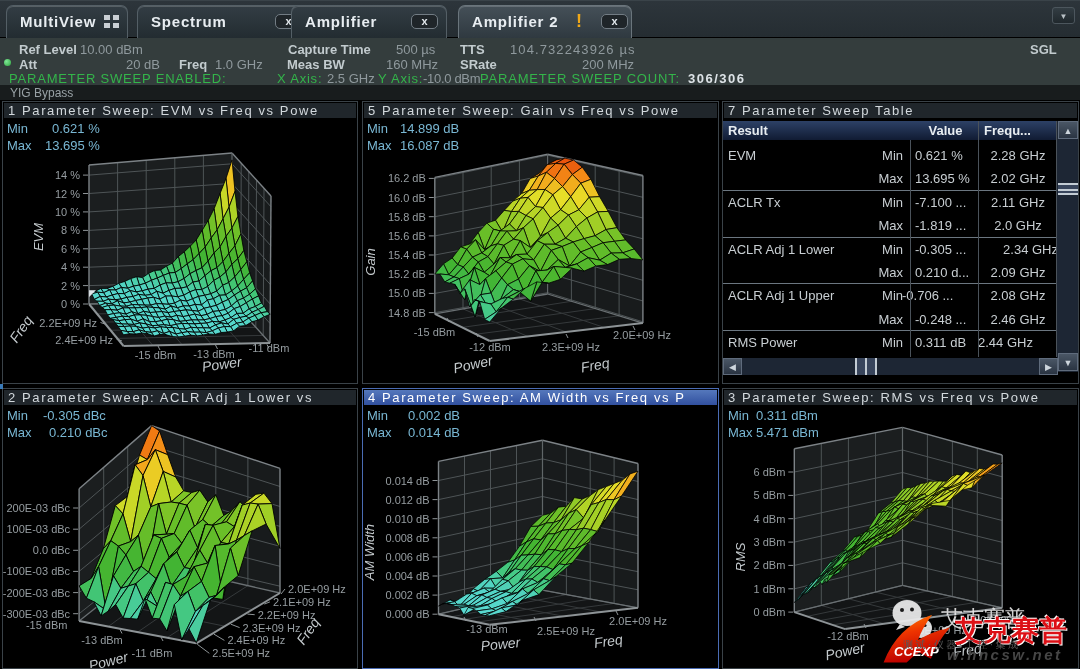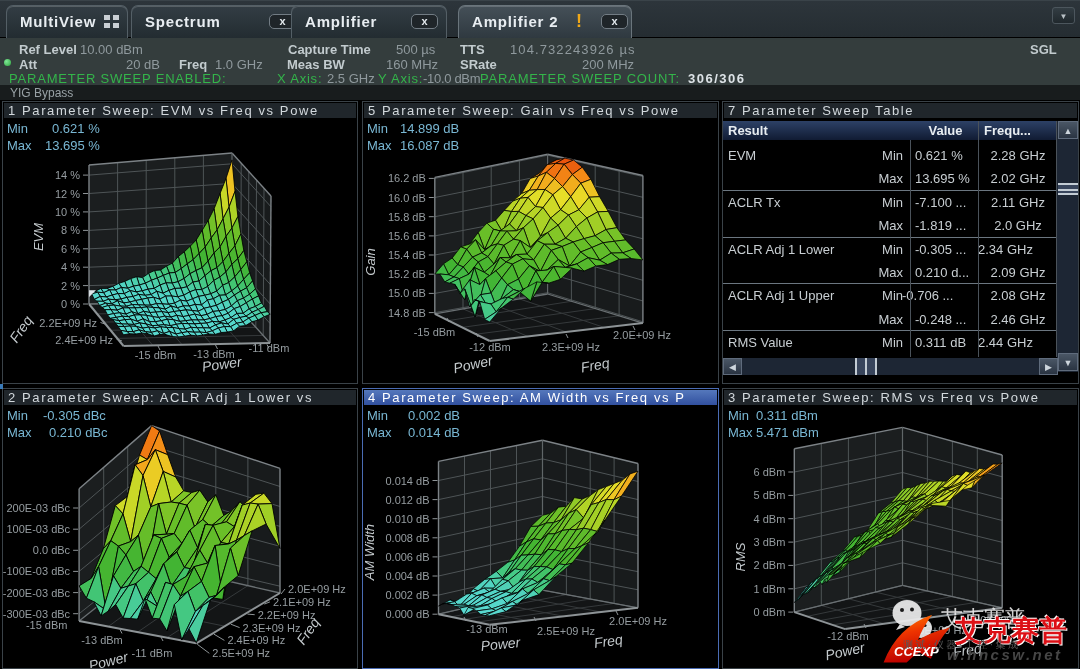--- a/index.html
+++ b/index.html
@@ -48,7 +48,7 @@
         <span style="position:absolute;right:0;bottom:0;width:6px;height:5px;background:#c9cfd4"></span>
       </span>
     </div>
-<div class="tab" style="left:131px;width:174px">
+<div class="tab" style="left:137px;width:174px">
       <span class="lbl">Spectrum</span>
       <div class="xbtn" style="right:8px">x</div>
     </div>

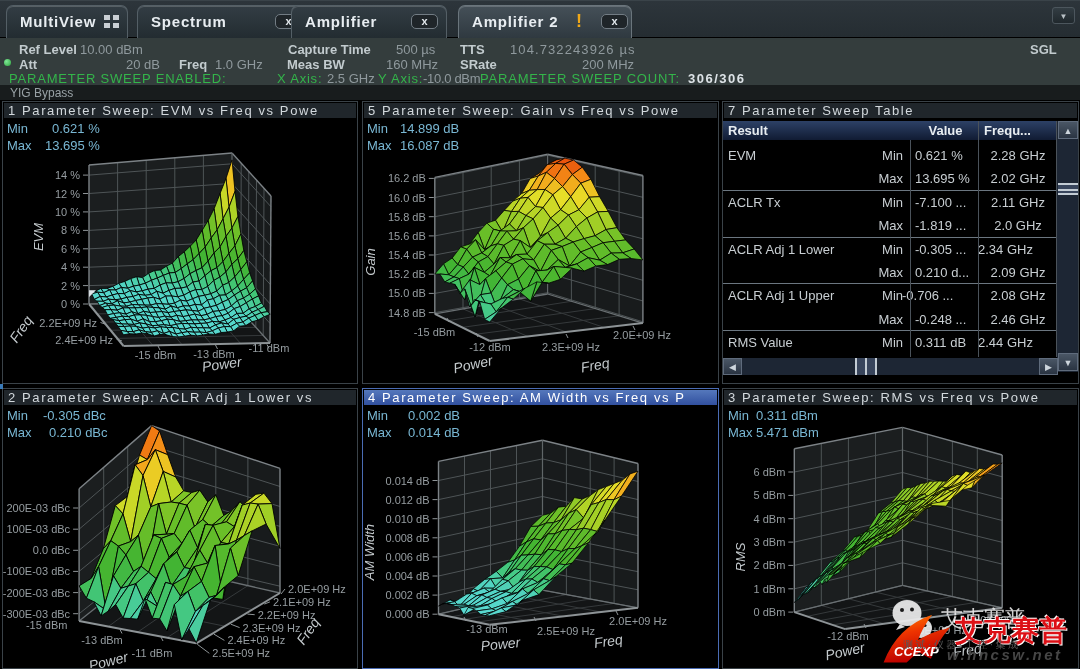--- a/index.html
+++ b/index.html
@@ -1357,7 +1357,7 @@
 <span style="position:absolute;left:5px;top:8px">ACLR Adj 1 Lower</span>
 <span style="position:absolute;left:120px;top:8px;width:60px;text-align:right">Min</span>
 <span style="position:absolute;left:192px;top:8px">-0.305 ...</span>
-<span style="position:absolute;left:255px;top:8px;width:80px;text-align:left">2.34 GHz</span>
+<span style="position:absolute;left:255px;top:8px;width:80px;text-align:right">2.34 GHz</span>
 </div>
 <div class="trow" style="left:723px;top:257px;width:336px;height:23px;overflow:hidden">
 <span style="position:absolute;left:120px;top:8px;width:60px;text-align:right">Max</span>

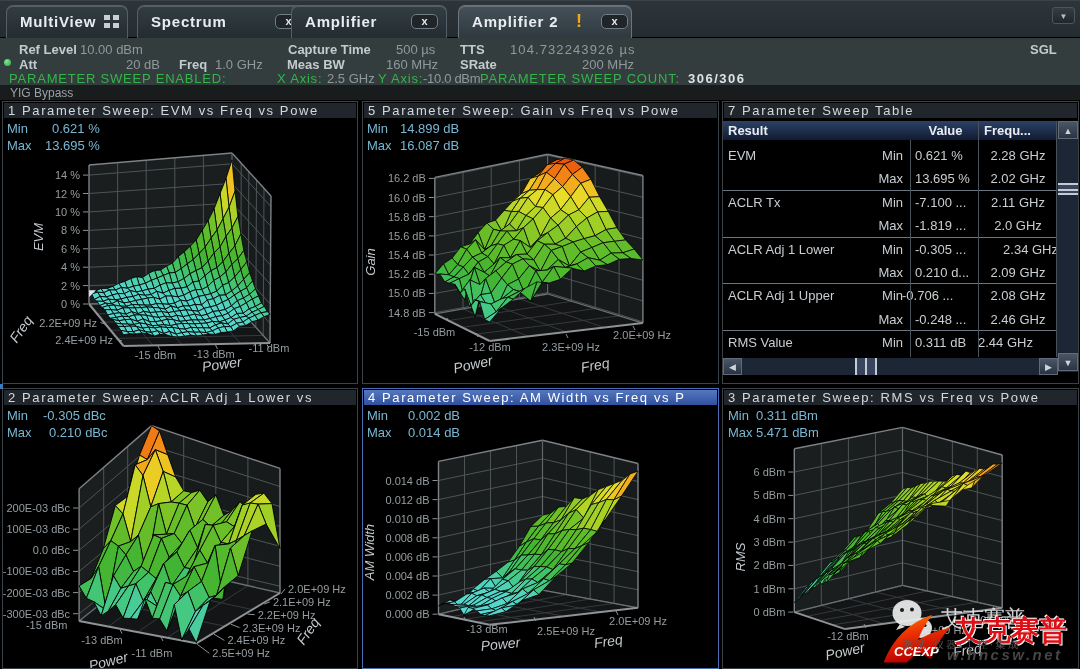--- a/index.html
+++ b/index.html
@@ -1376,7 +1376,7 @@
 <span style="position:absolute;left:255px;top:8px;width:80px;text-align:center">2.46 GHz</span>
 </div>
 <div class="trow" style="left:723px;top:327px;width:336px;height:23px;overflow:hidden">
-<span style="position:absolute;left:5px;top:8px">RMS Value</span>
+<span style="position:absolute;left:5px;top:8px">RMS Power</span>
 <span style="position:absolute;left:120px;top:8px;width:60px;text-align:right">Min</span>
 <span style="position:absolute;left:192px;top:8px">0.311 dB</span>
 <span style="position:absolute;left:255px;top:8px;width:80px;">2.44 GHz</span>

